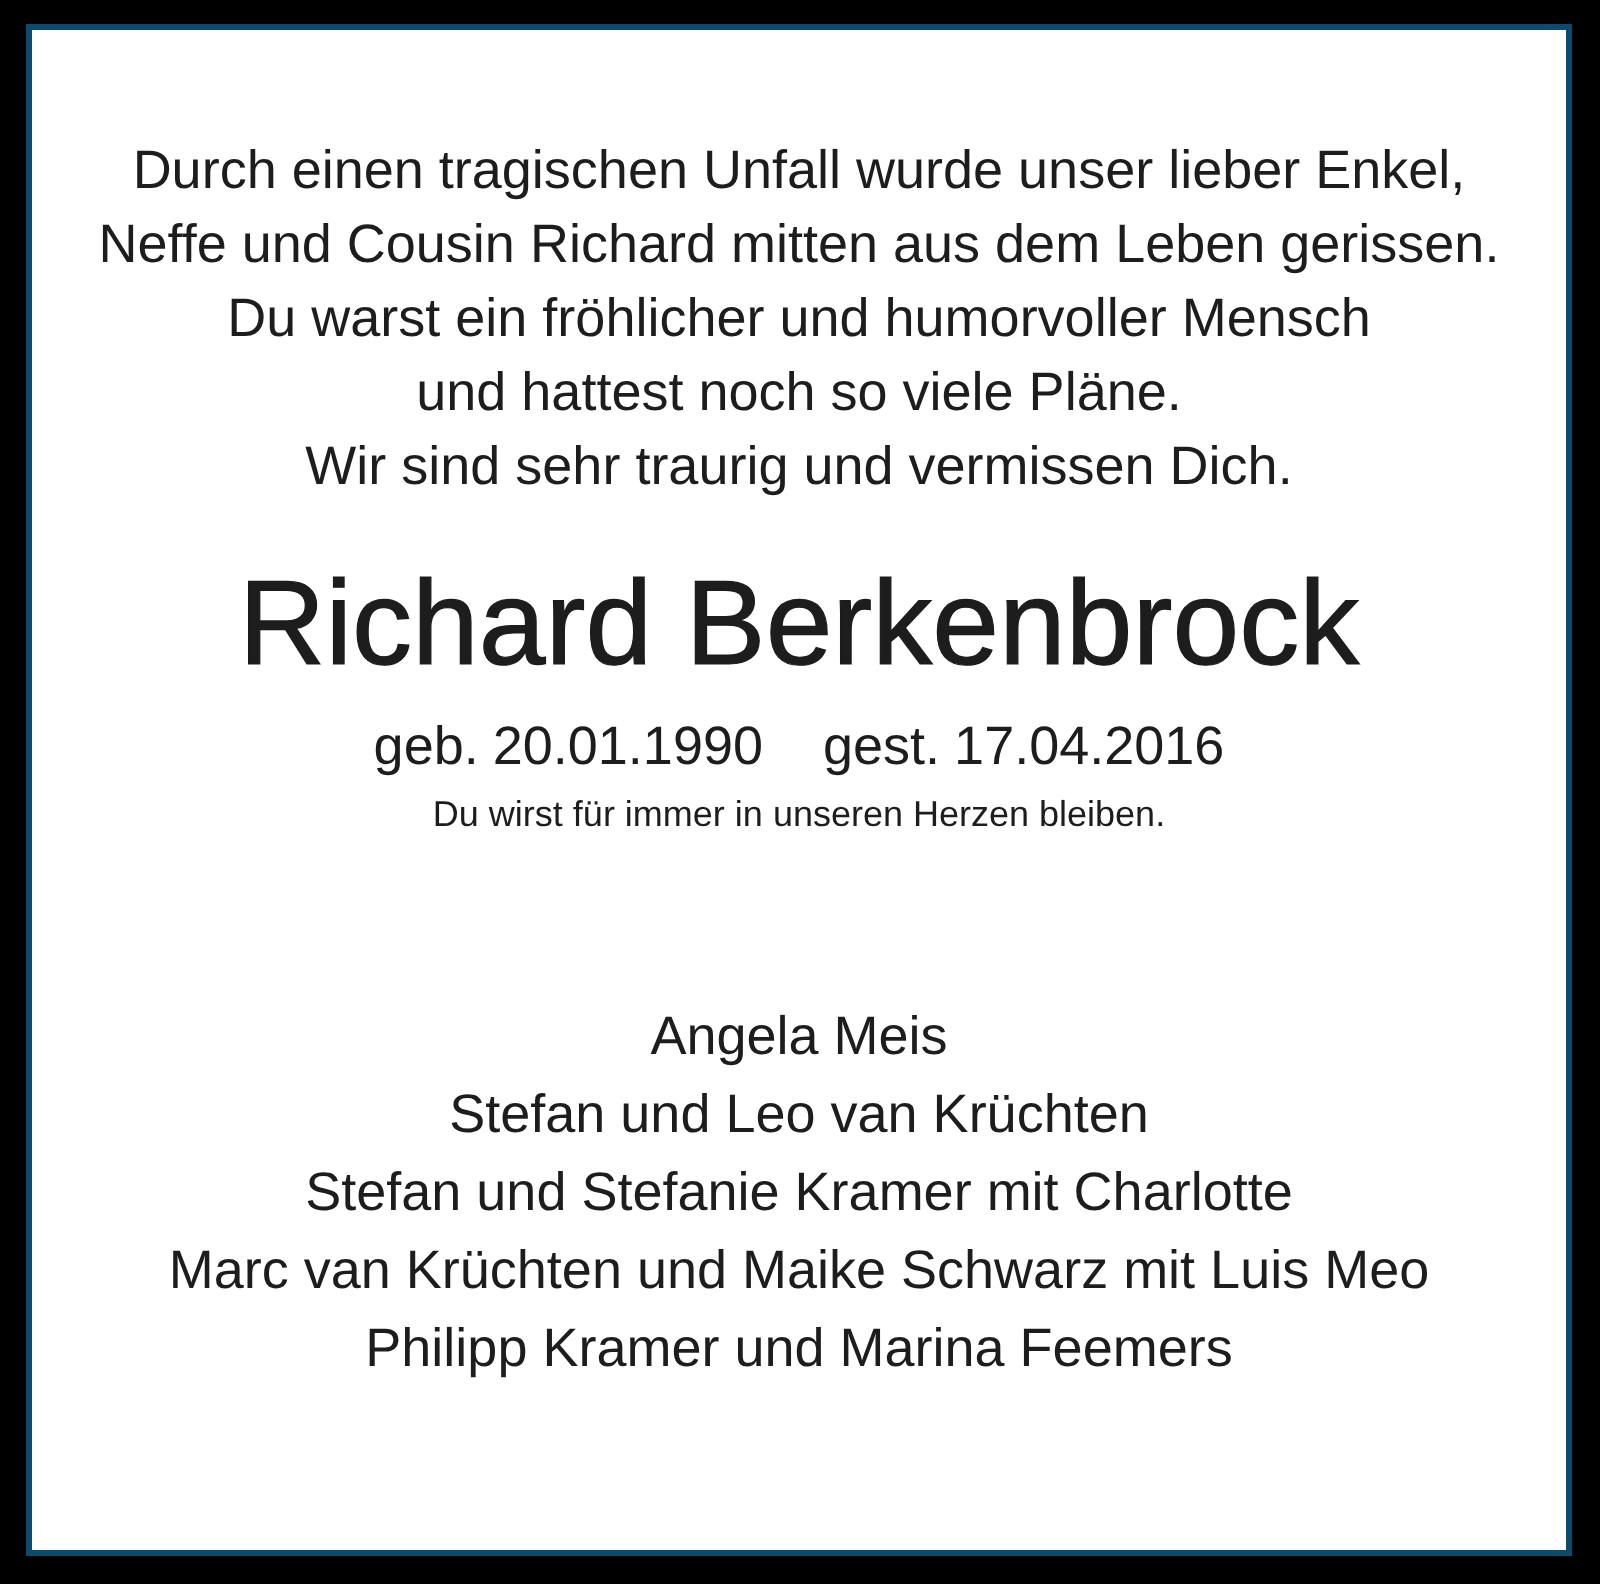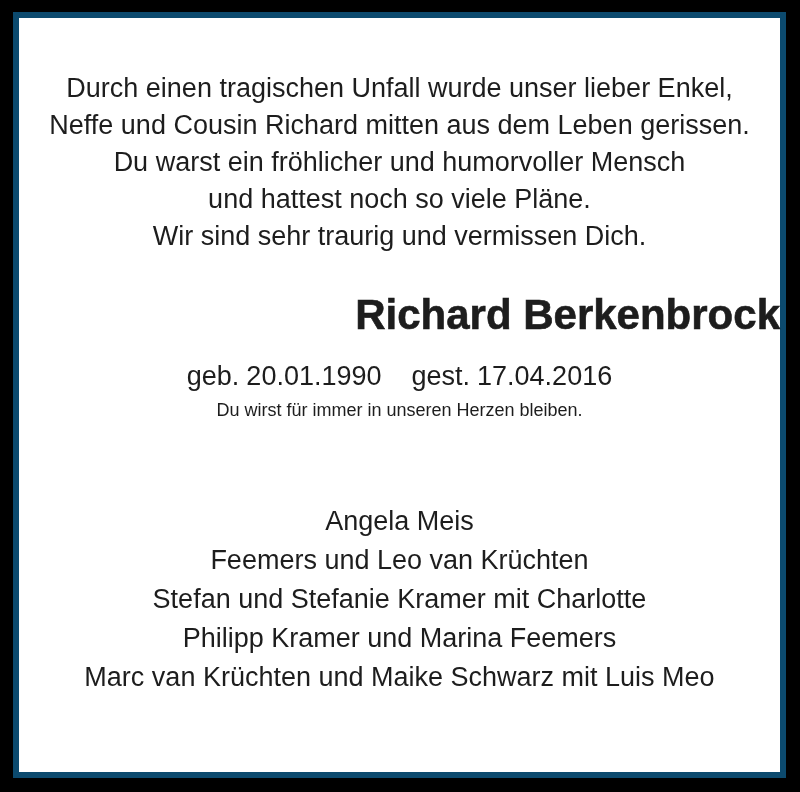--- a/index.html
+++ b/index.html
@@ -19,7 +19,7 @@
     position:absolute;
     left:13px; top:12px; right:14px; bottom:14px;
     background:var(--paper);
-    border:6px solid #0c4a6e;
+    border:3px solid #0c4a6e;
     text-align:center;
   }
   .intro{

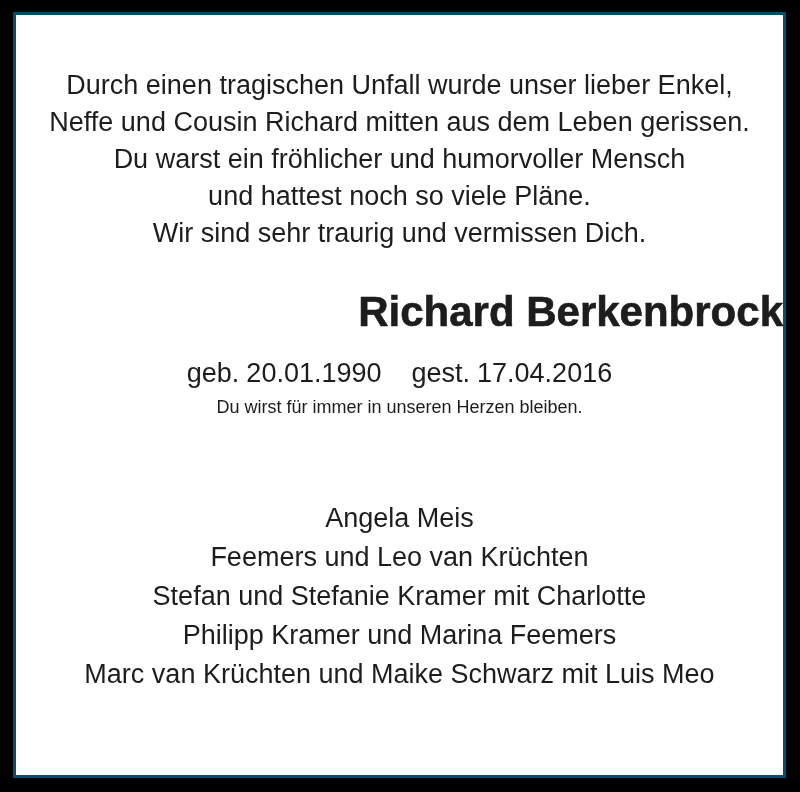--- a/index.html
+++ b/index.html
@@ -30,12 +30,11 @@
   }
   .deceased-name{
     margin-top:27px;
-    font-size:42px;
+    font-size:60px;
     line-height:66px;
-    font-weight:700;
+    font-weight:400;
     -webkit-text-stroke:0.6px #1b1b1b;
     white-space:nowrap;
-    text-align:right;
   }
   .dates{
     margin-top:11px;

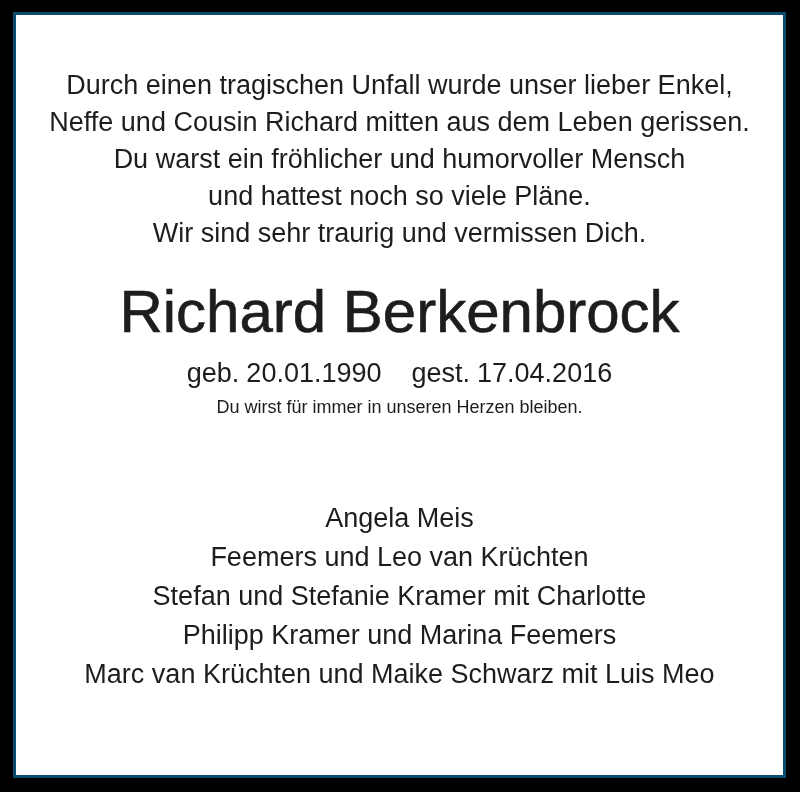--- a/index.html
+++ b/index.html
@@ -88,7 +88,7 @@
 
   <div class="mourners">
     <div>Angela Meis</div>
-    <div>Feemers und Leo van Krüchten</div>
+    <div>Stefan und Leo van Krüchten</div>
     <div>Stefan und Stefanie Kramer mit Charlotte</div>
     <div>Philipp Kramer und Marina Feemers</div>
     <div>Marc van Krüchten und Maike Schwarz mit Luis Meo</div>

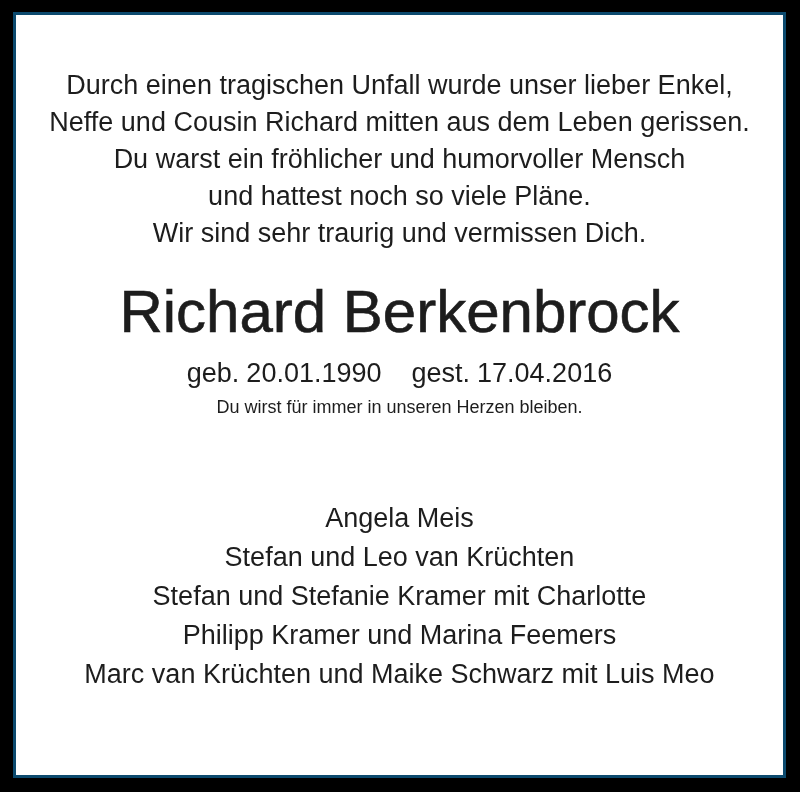--- a/index.html
+++ b/index.html
@@ -90,8 +90,8 @@
     <div>Angela Meis</div>
     <div>Stefan und Leo van Krüchten</div>
     <div>Stefan und Stefanie Kramer mit Charlotte</div>
+    <div>Marc van Krüchten und Maike Schwarz mit Luis Meo</div>
     <div>Philipp Kramer und Marina Feemers</div>
-    <div>Marc van Krüchten und Maike Schwarz mit Luis Meo</div>
   </div>
 
 </div>

